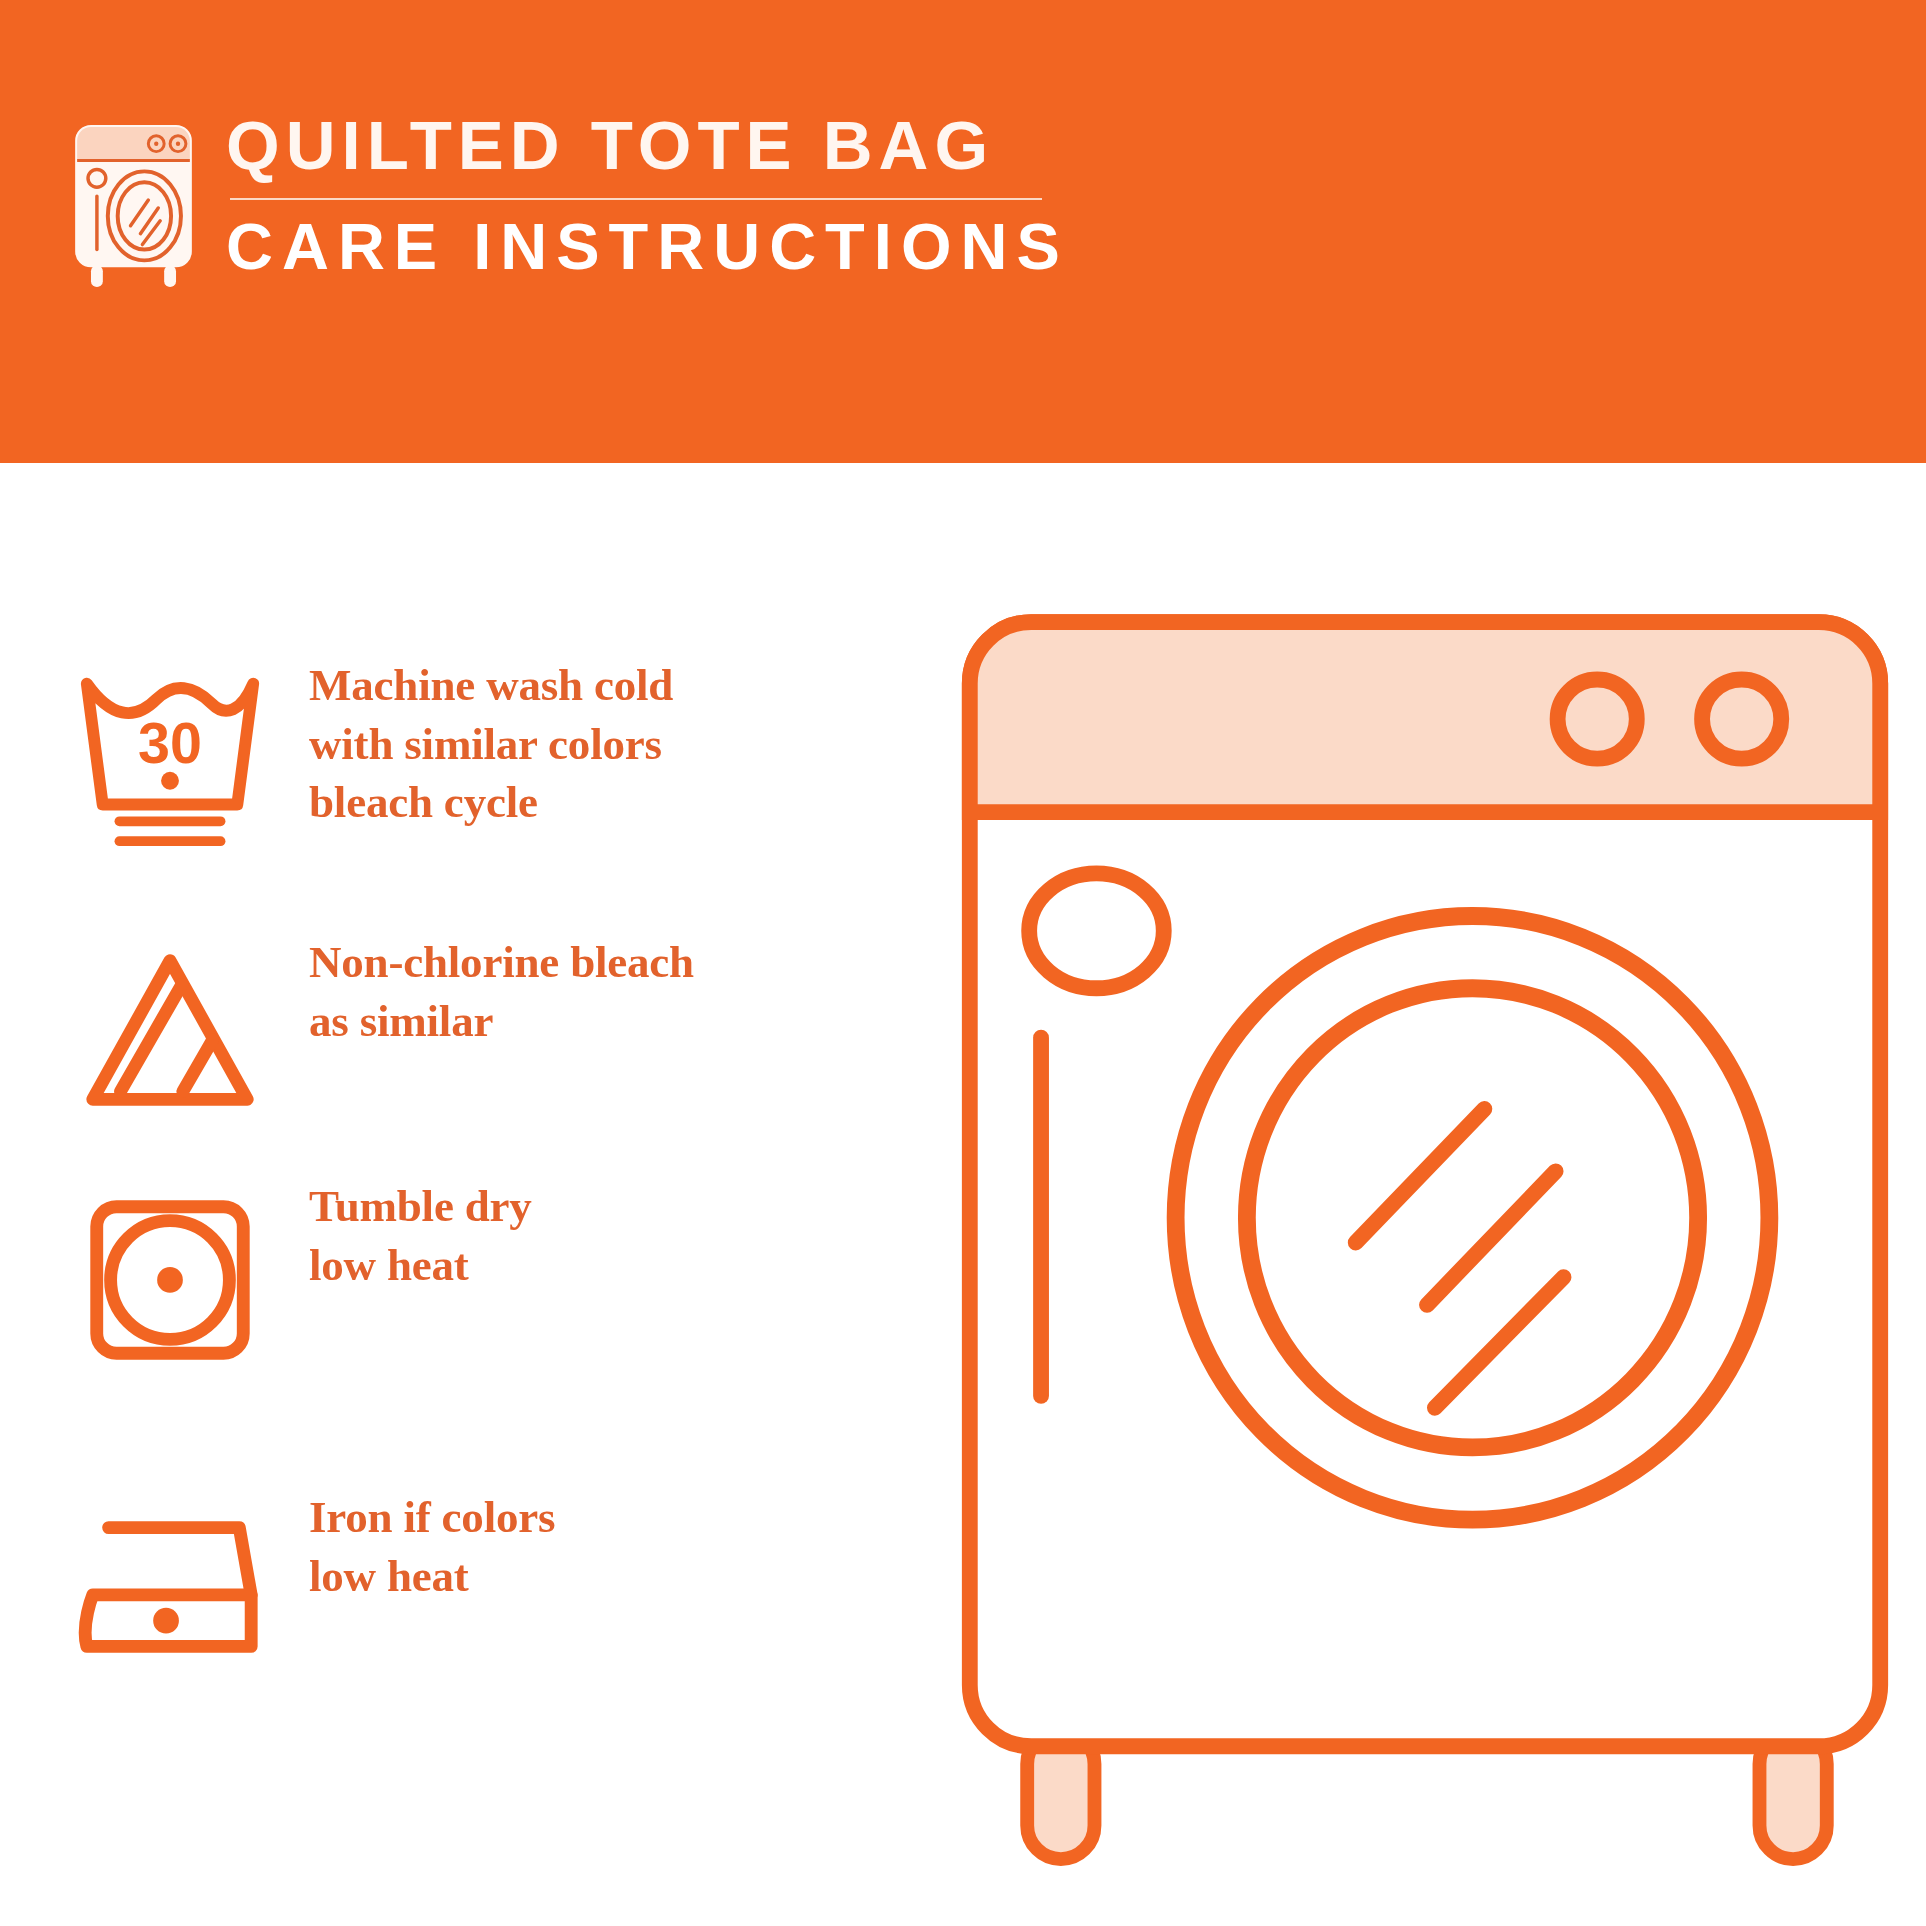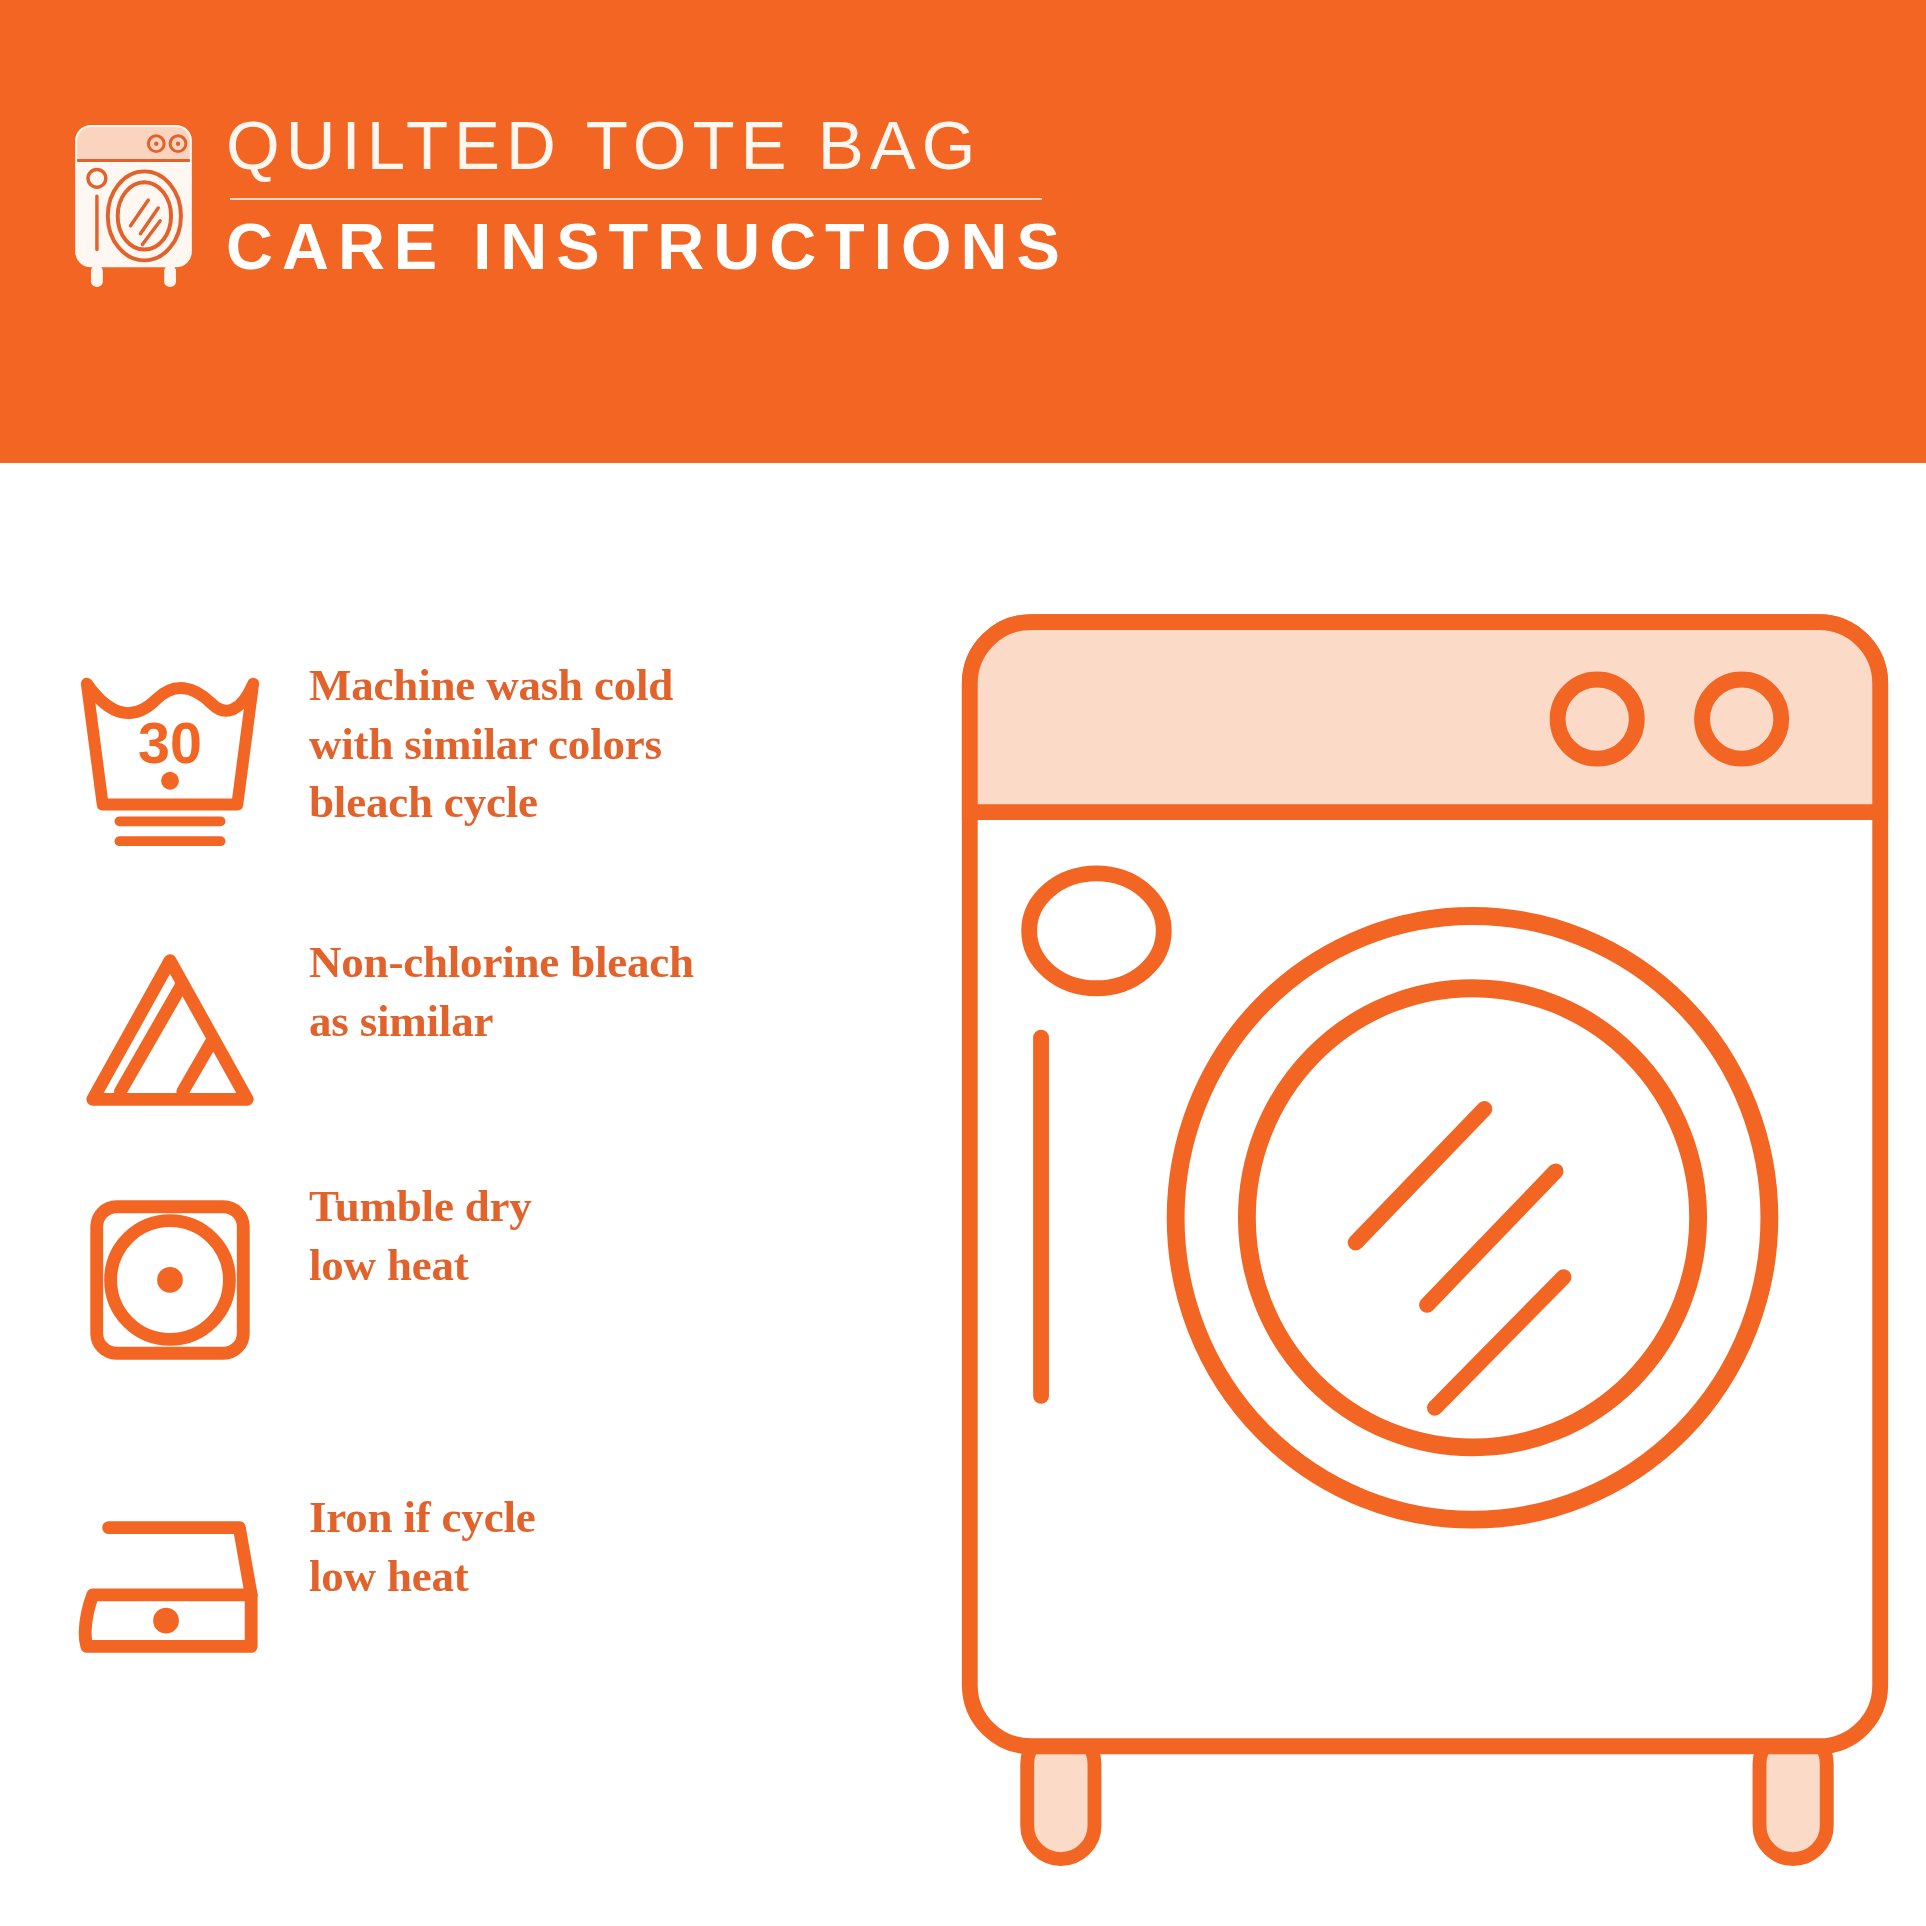--- a/index.html
+++ b/index.html
@@ -54,7 +54,7 @@
     color: #FFF6F0;
     font-family: "Liberation Sans", sans-serif;
     font-size: 69px;
-    font-weight: 400;
+    font-weight: 700;
     letter-spacing: 6px;
     line-height: 1.0;
     white-space: nowrap;

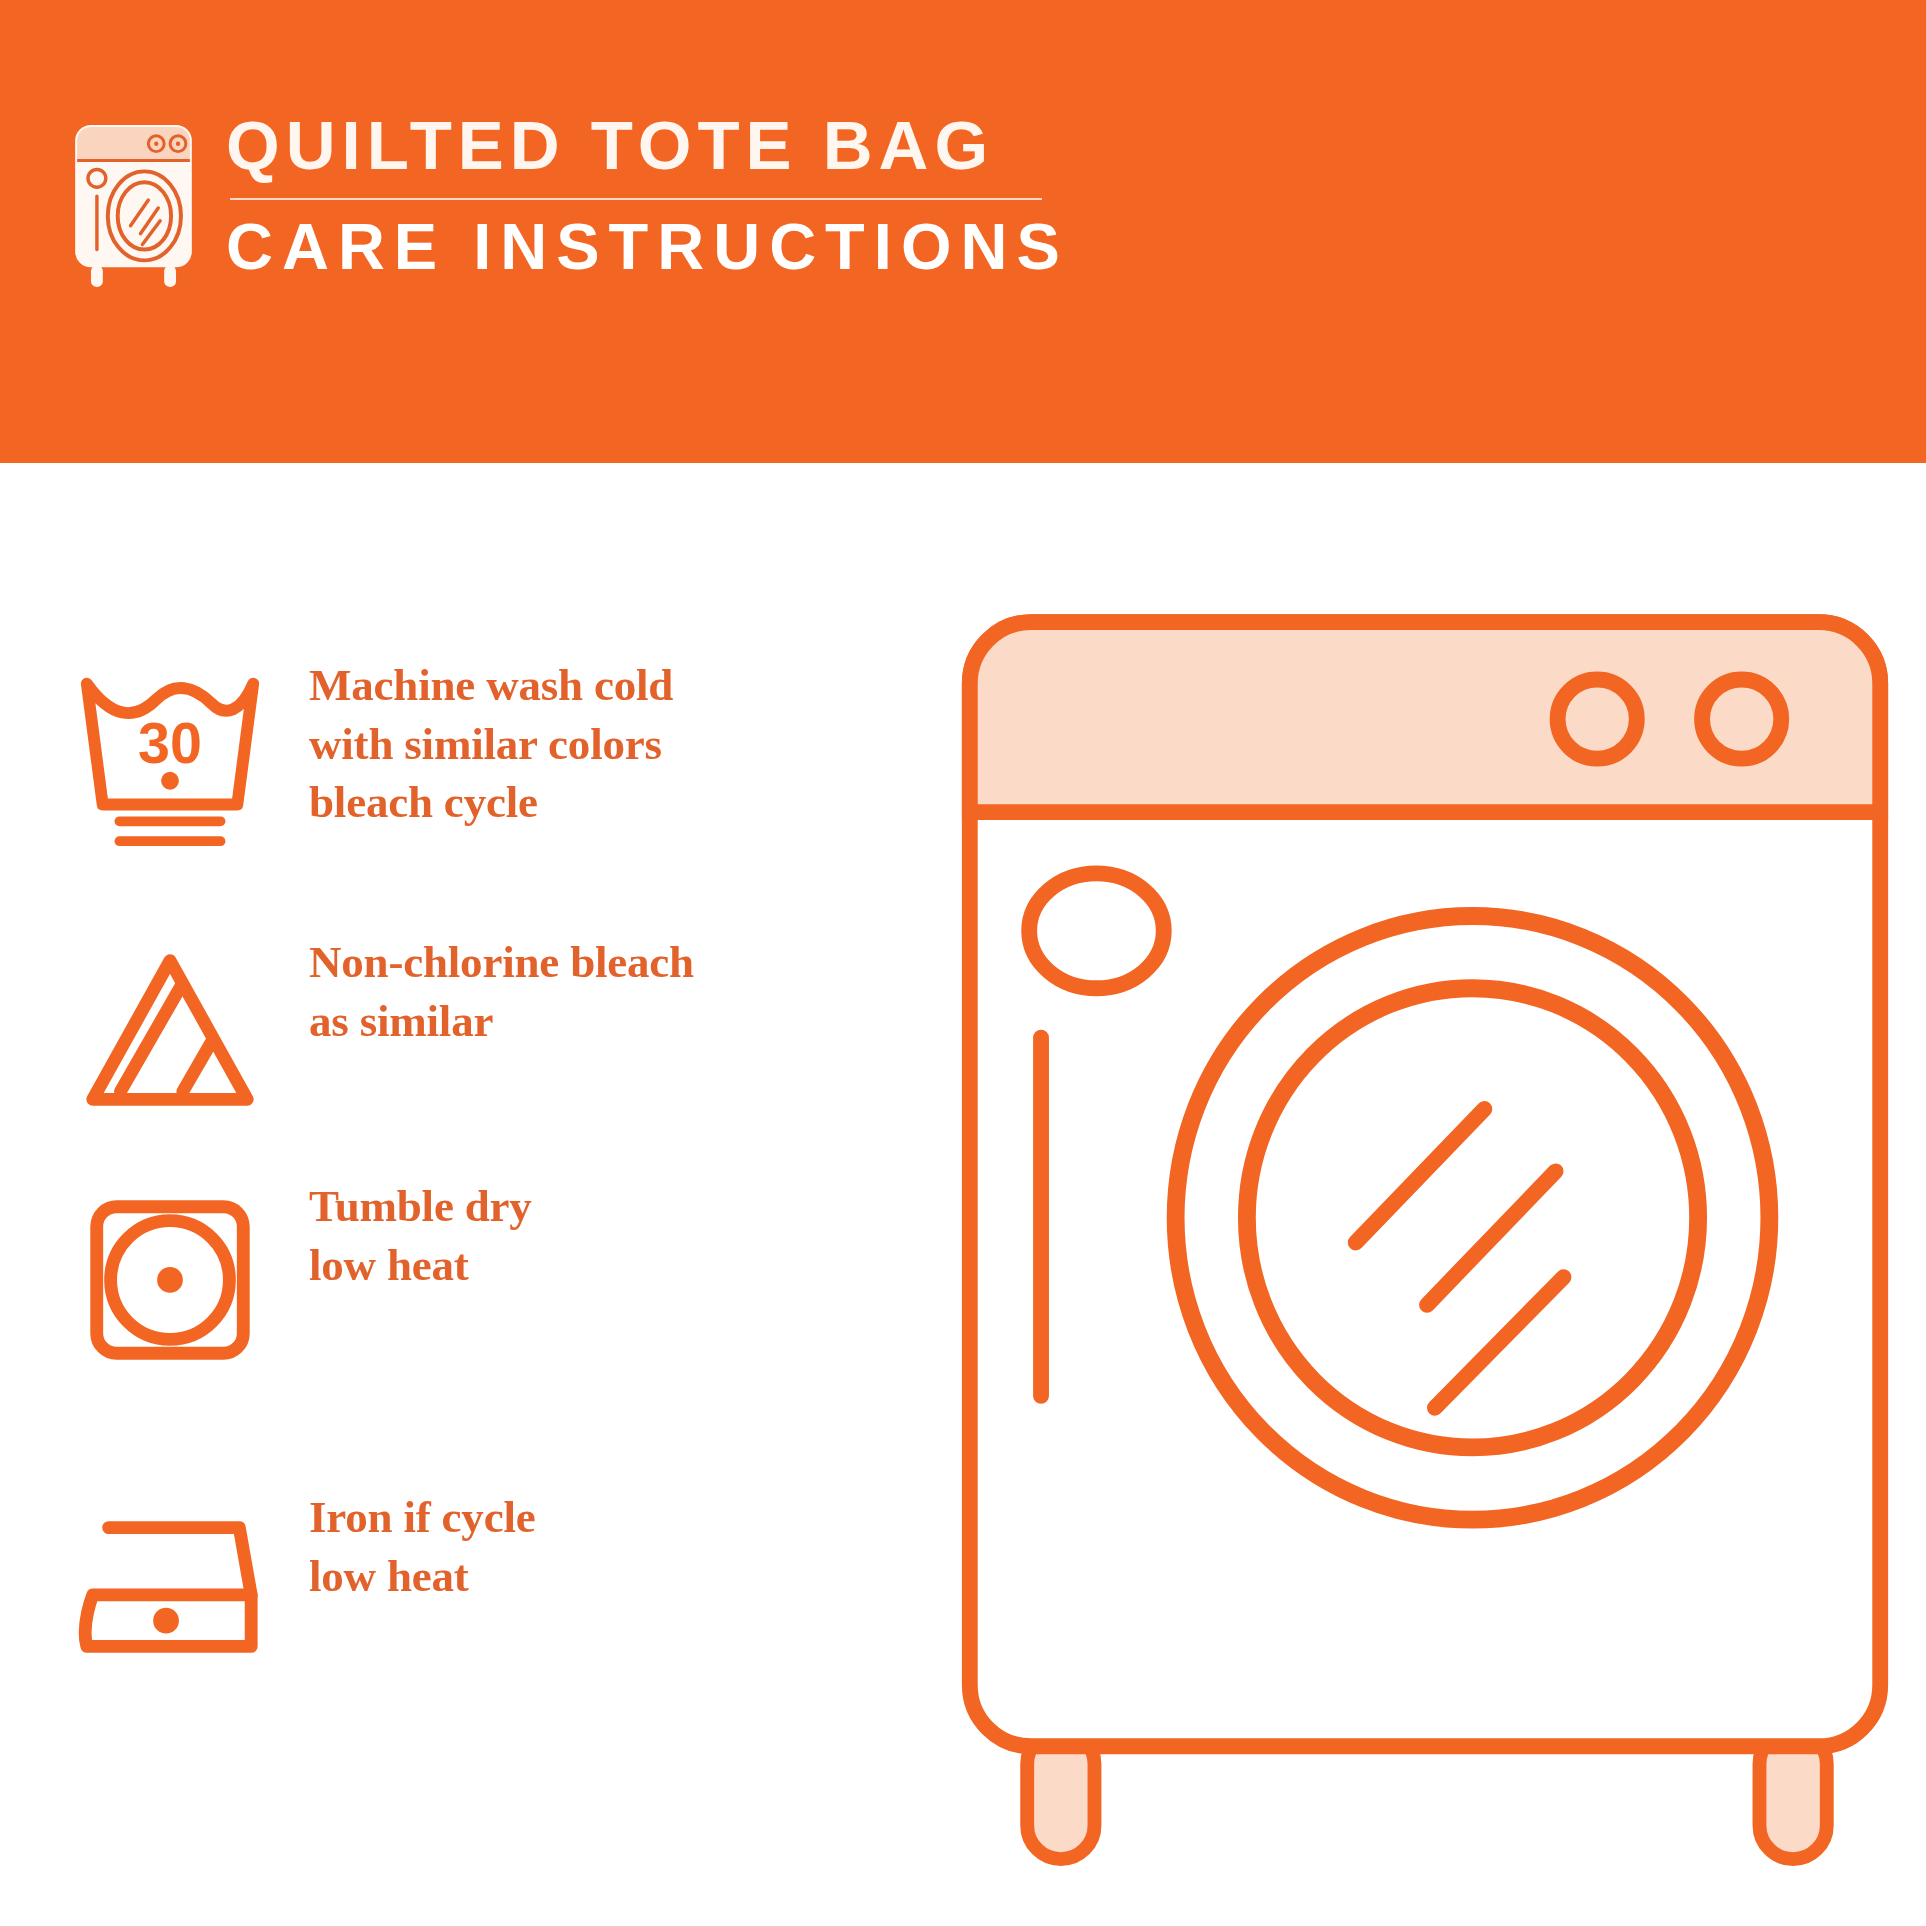--- a/index.html
+++ b/index.html
@@ -232,7 +232,7 @@
         </svg>
       </div>
       <div class="care-text">
-        <div>Iron if cycle</div>
+        <div>Iron if colors</div>
         <div>low heat</div>
       </div>
     </div>

